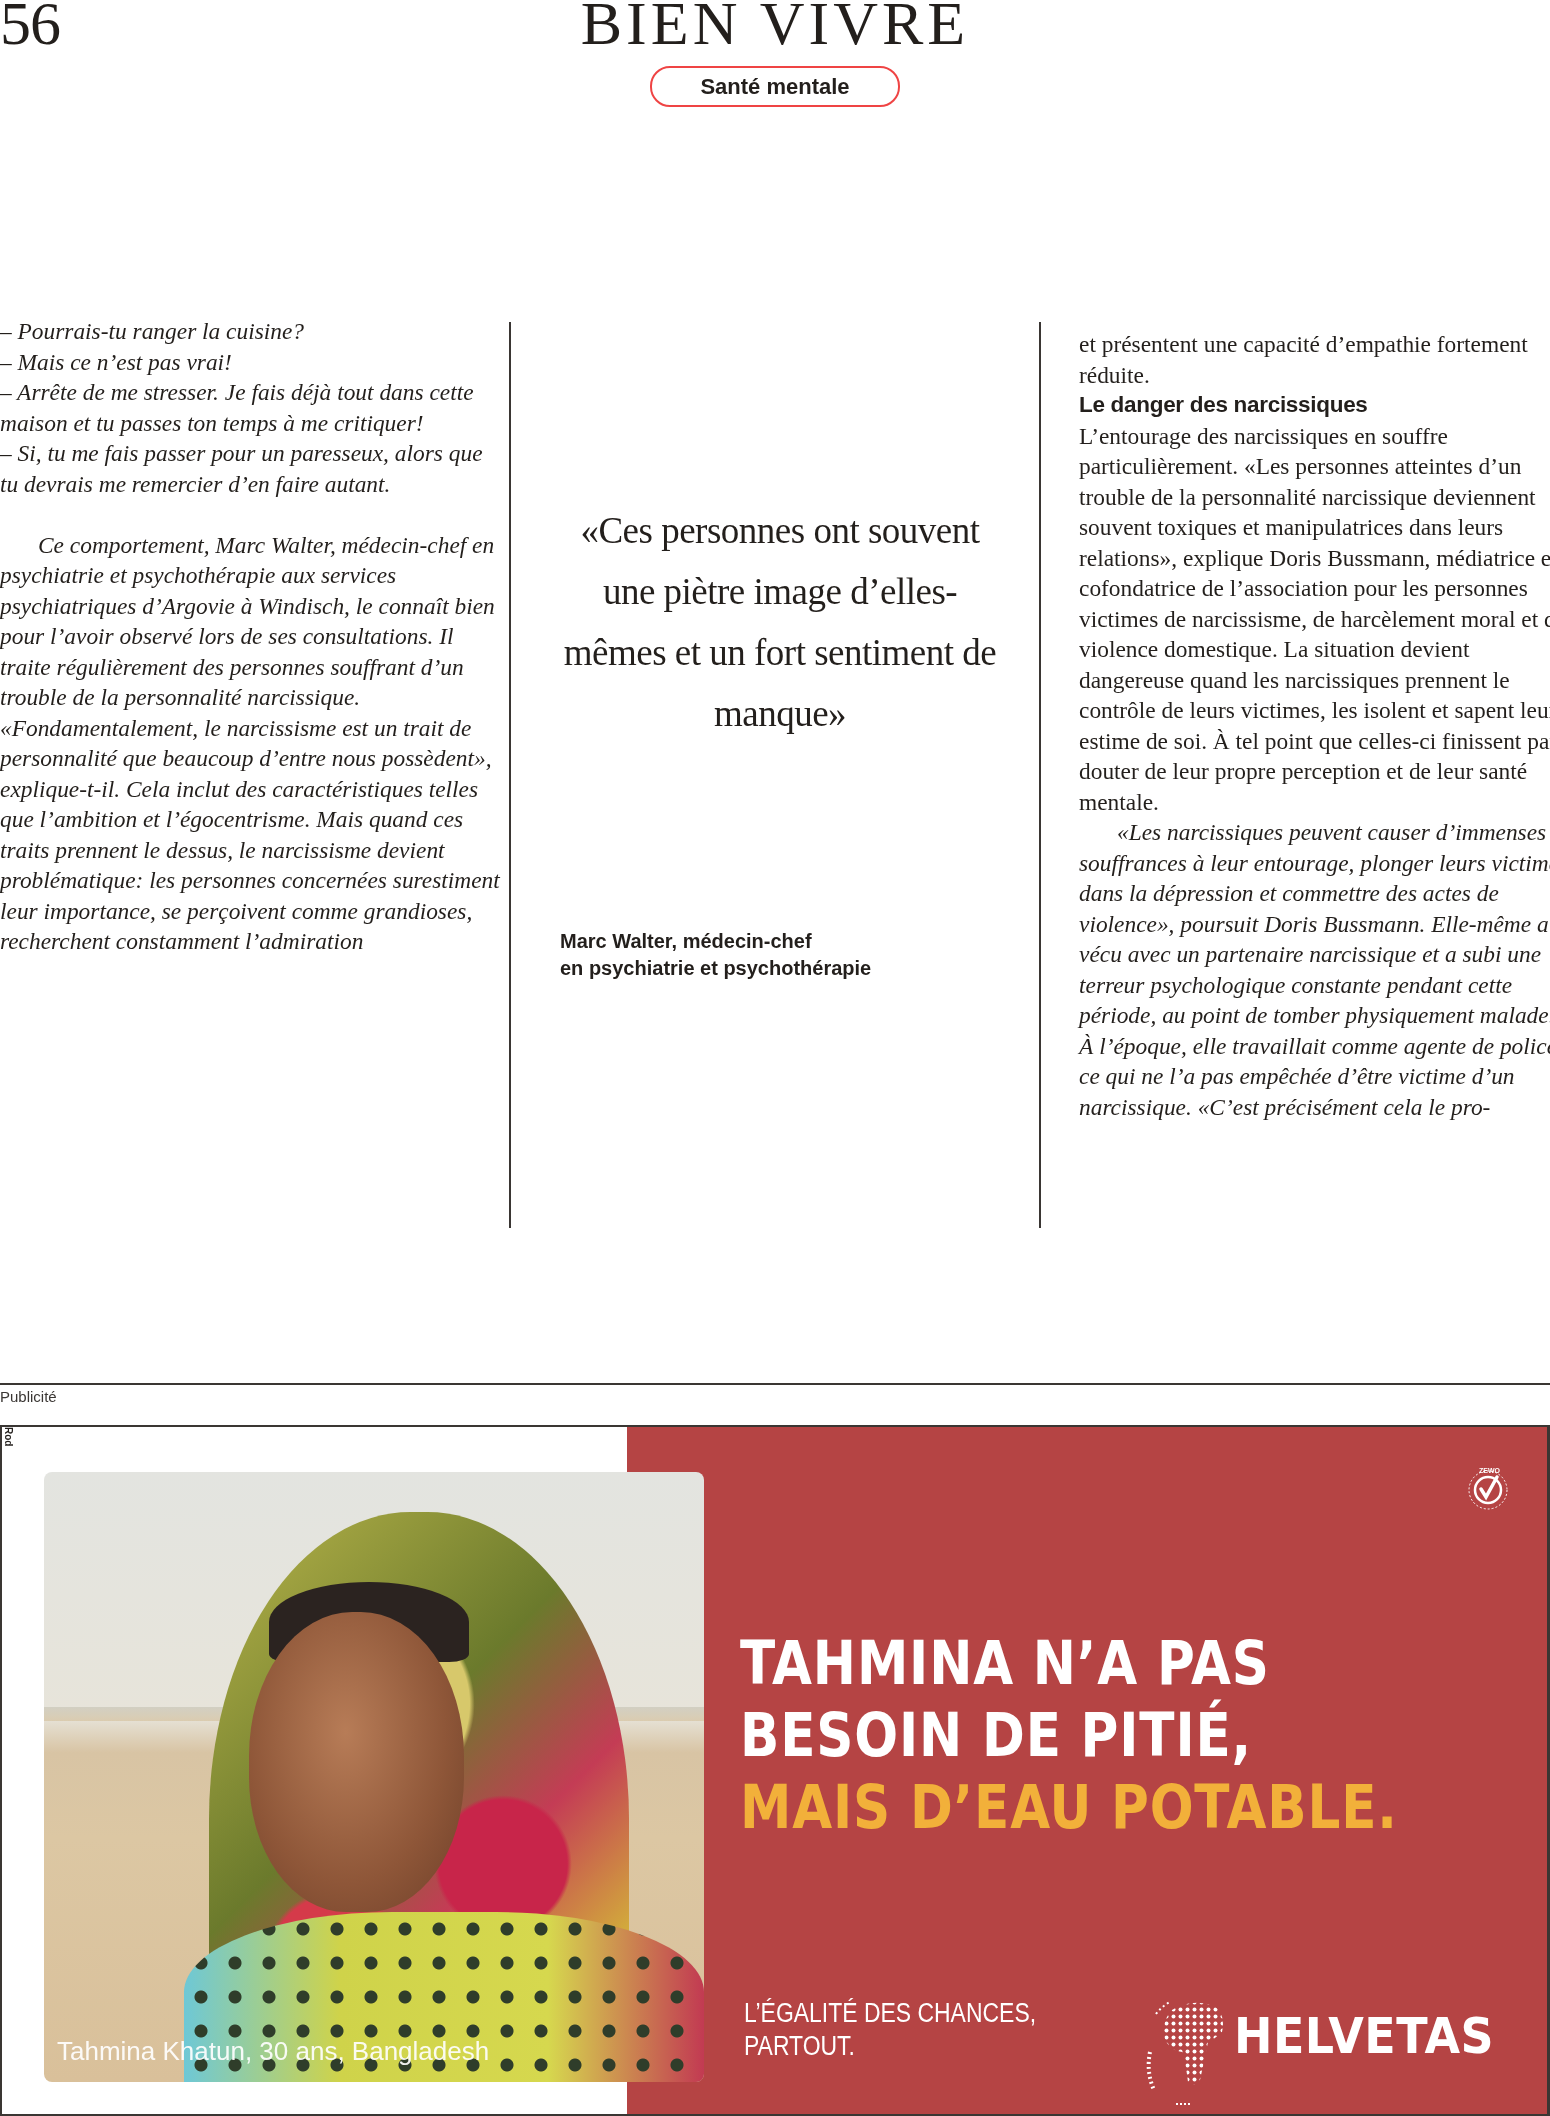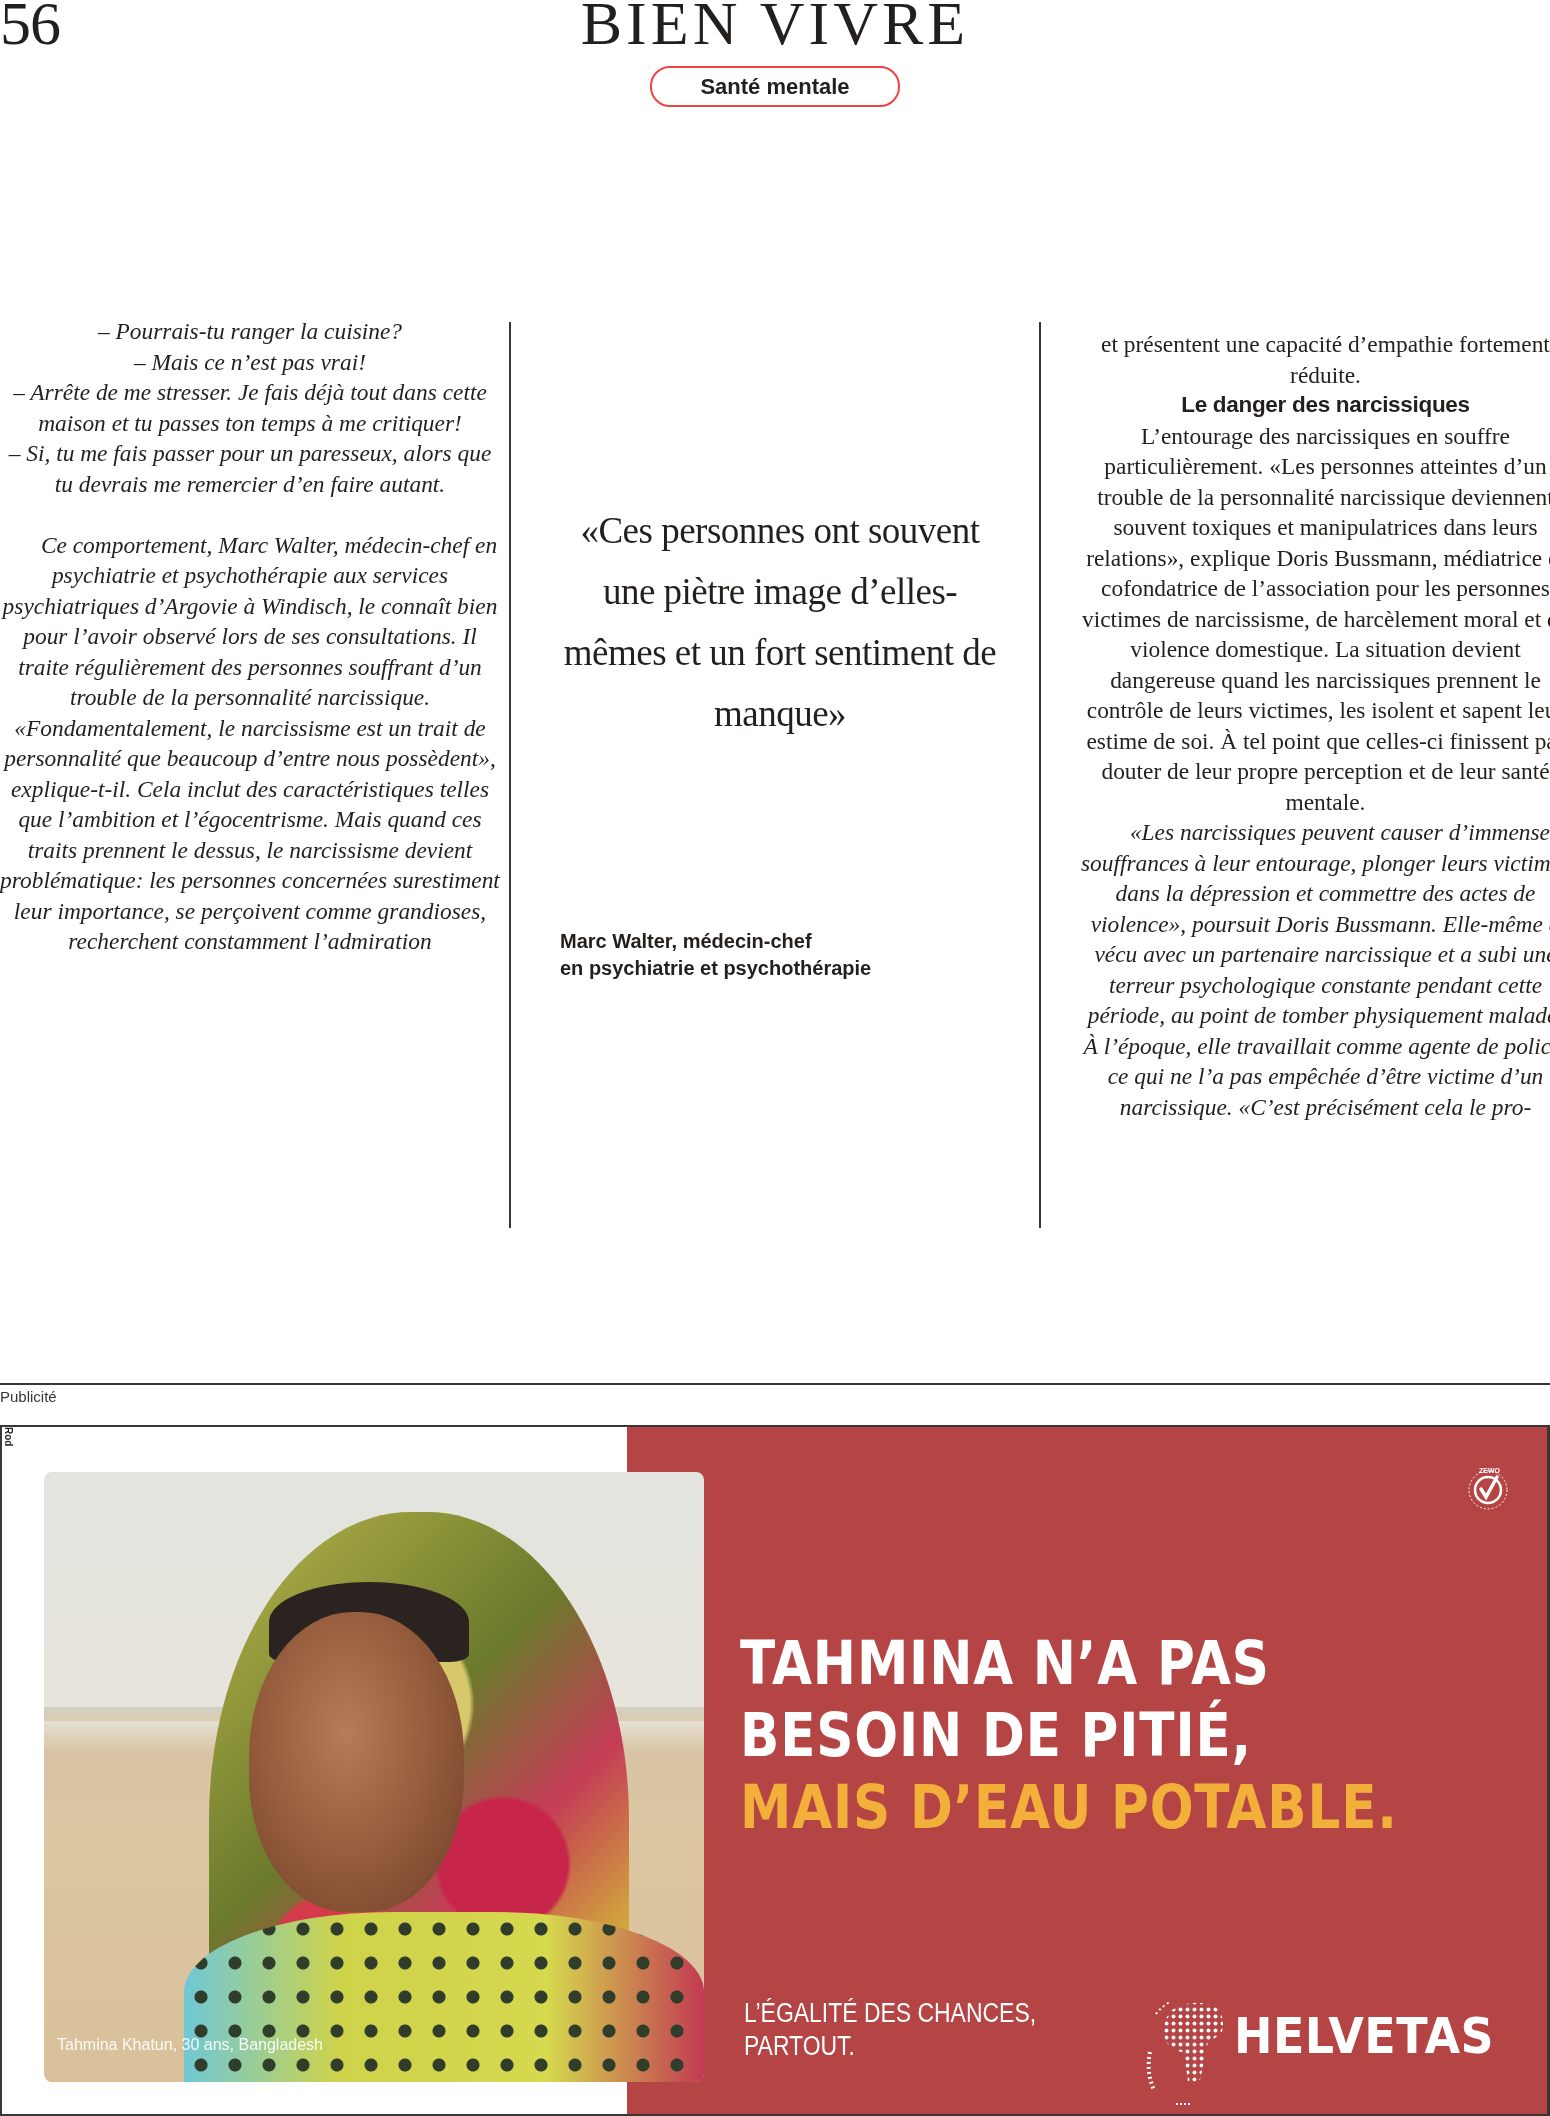--- a/index.html
+++ b/index.html
@@ -11,7 +11,7 @@
   .rubric { position: absolute; left: 650px; top: 66px; width: 250px; height: 41px; border: 2px solid #ef4444; border-radius: 20px; text-align: center; font-family: "Liberation Sans", sans-serif; font-size: 22px; font-weight: 600; line-height: 37px; color: #231f1c; }
 
   .col { position: absolute; font-family: "Liberation Serif", serif; font-size: 23.4px; line-height: 30.5px; color: #231f1c; }
-  .col p { margin: 0; text-align: center; }
+  .col p { margin: 0; }
   .col-left { left: 0; top: 316px; width: 500px; }
   .col-right { left: 1079px; top: 316px; width: 493px; margin-top: 13px; }
   .dialogue { font-style: italic; margin-bottom: 30.5px !important; }

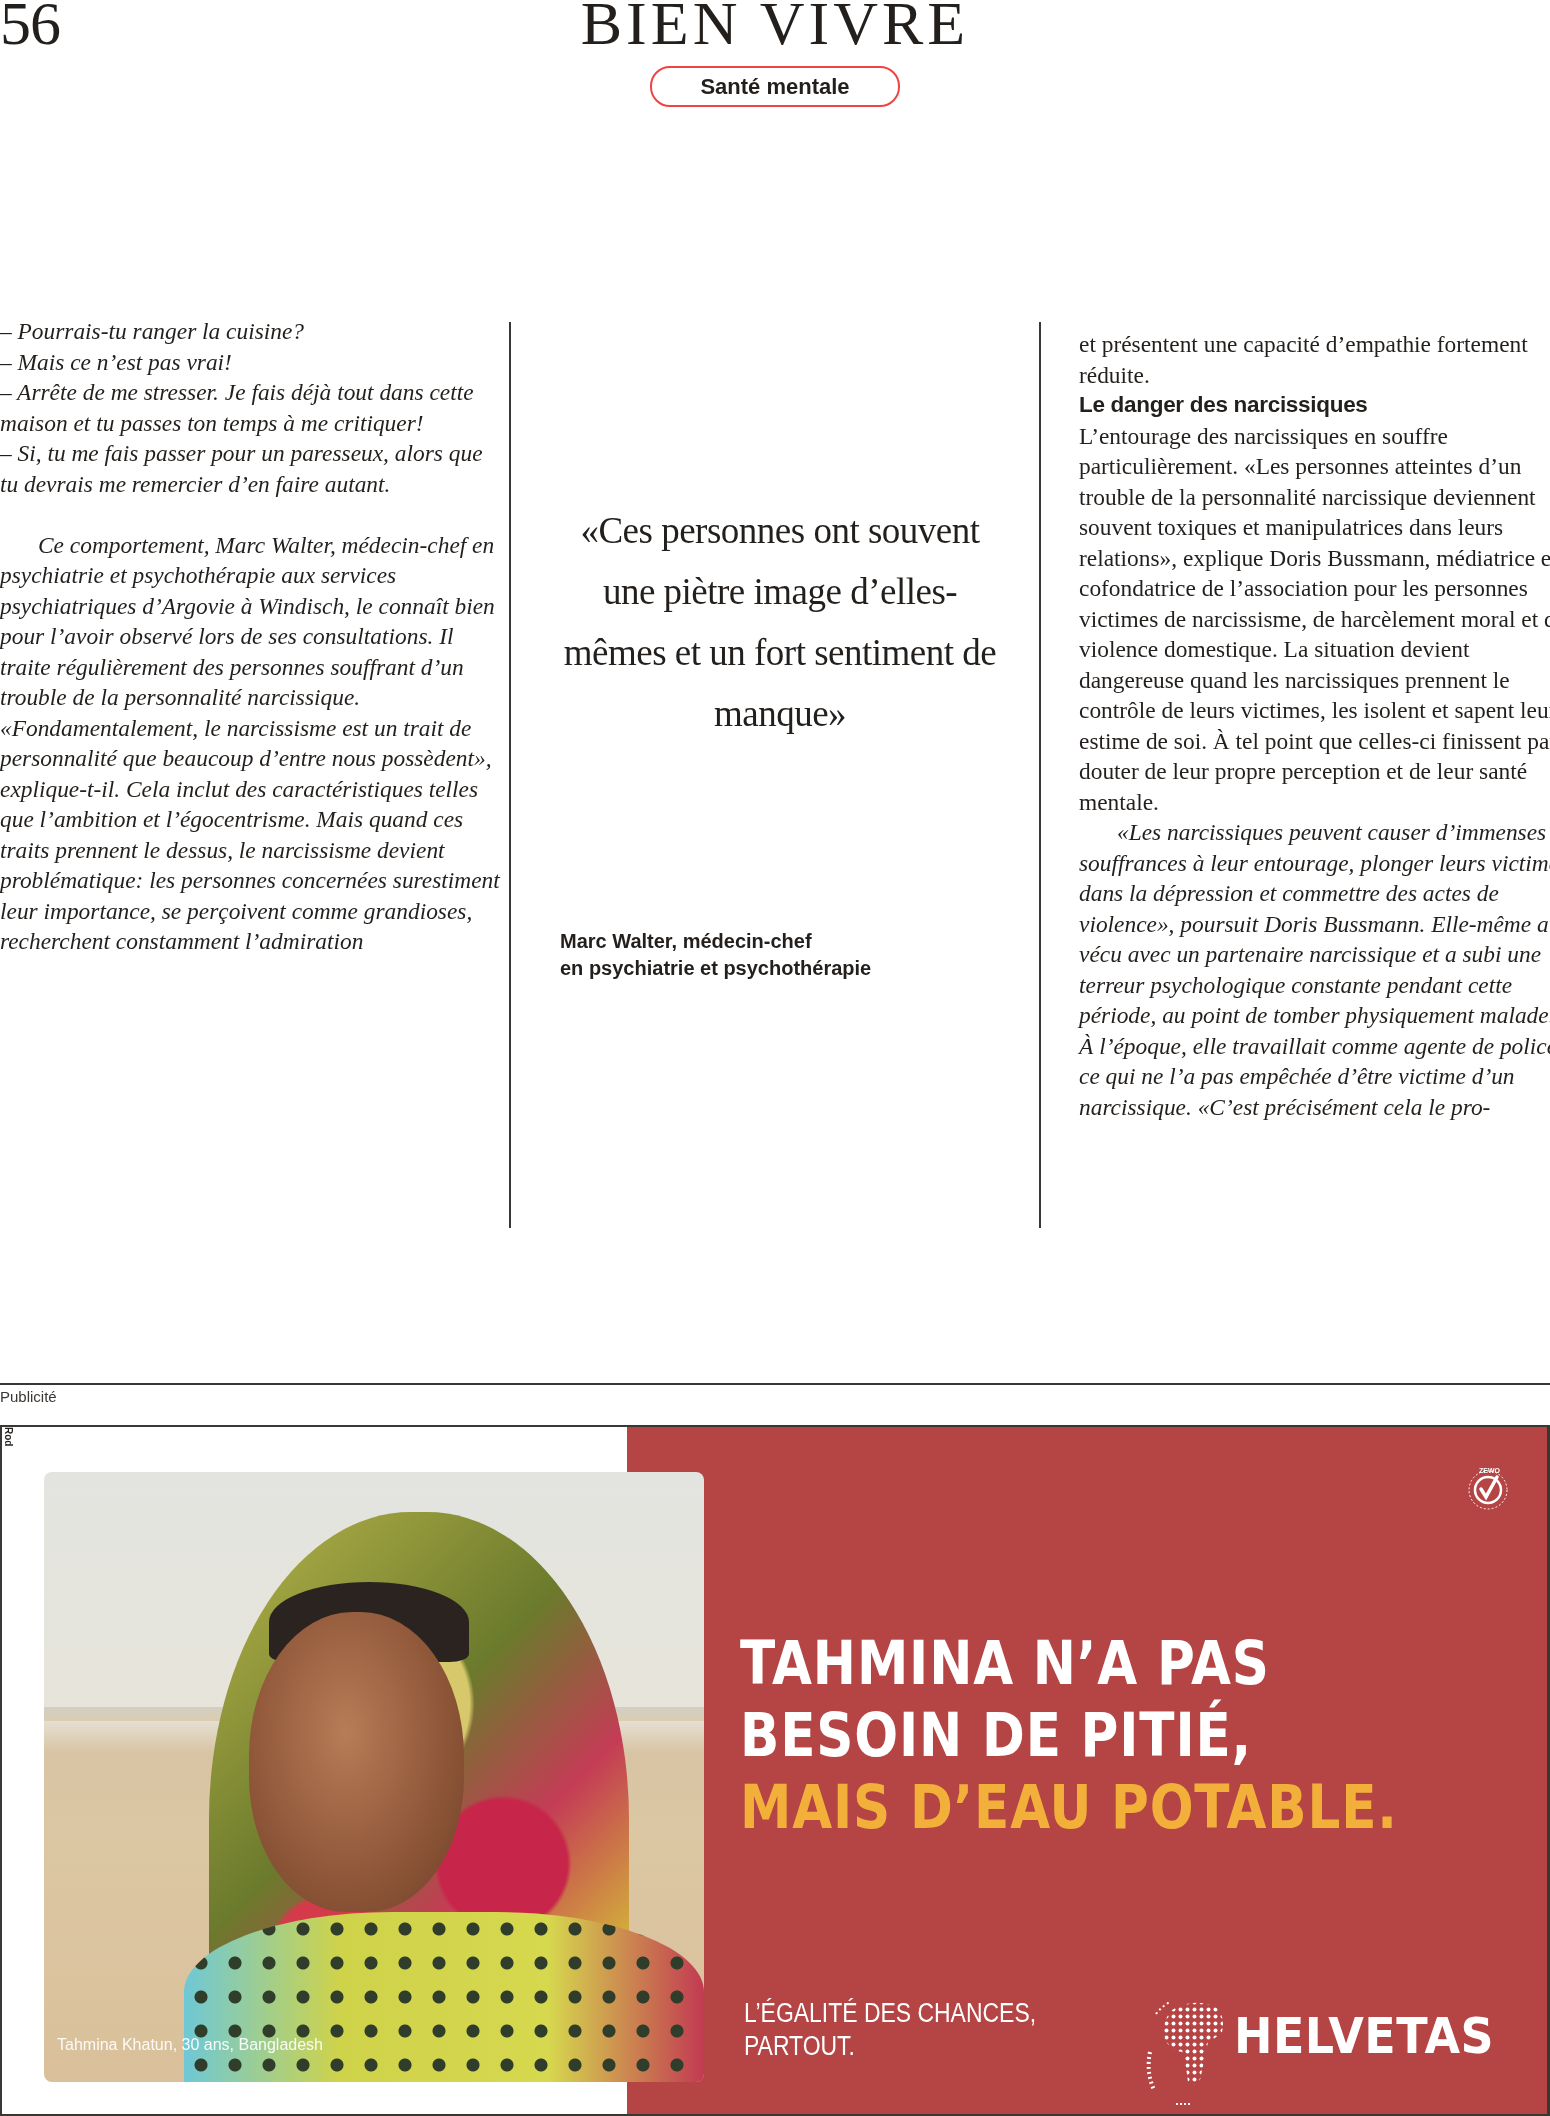--- a/index.html
+++ b/index.html
@@ -38,7 +38,7 @@
   .photo .face { position: absolute; left: 205px; top: 140px; width: 215px; height: 300px; border-radius: 48% 48% 45% 45%; background: radial-gradient(ellipse at 45% 40%, #b77c57 0%, #8e5638 60%, #6d3f29 100%); }
   .photo .hair { position: absolute; left: 225px; top: 110px; width: 200px; height: 80px; border-radius: 50% 50% 10% 10%; background: #2b2320; }
   .photo .body { position: absolute; left: 140px; top: 440px; width: 520px; height: 200px; border-radius: 40% 40% 0 0; background: radial-gradient(circle, #2f3d2a 0 6px, transparent 7px) 0 0/34px 34px, linear-gradient(90deg, #6ec8d6 0%, #cfd34a 30%, #d6d84e 70%, #c23a52 100%); }
-  .photo-caption { position: absolute; left: 13px; top: 564px; font-family: "Liberation Sans", sans-serif; font-size: 16px; color: #ffffff; opacity: 0.92; }
+  .photo-caption { position: absolute; left: 13px; top: 564px; font-family: "Liberation Sans", sans-serif; font-size: 26px; color: #ffffff; opacity: 0.92; }
 
   .zewo { position: absolute; left: 1464px; top: 40px; width: 44px; height: 44px; }
 

